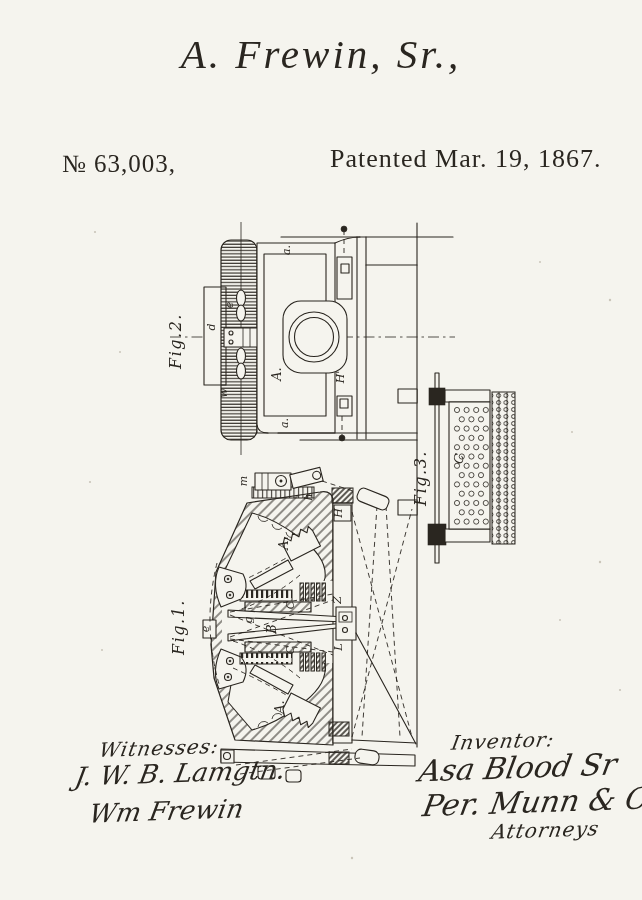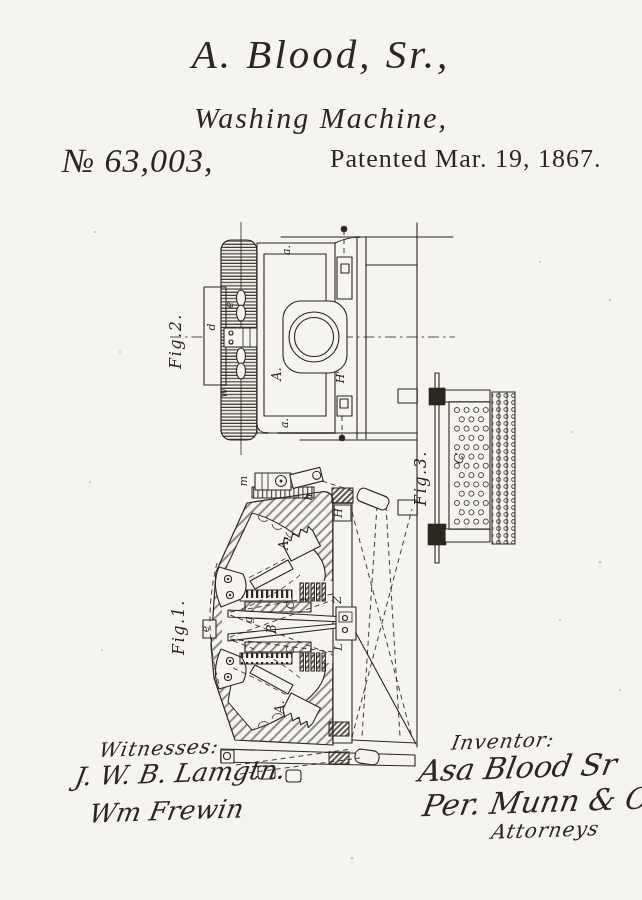--- a/index.html
+++ b/index.html
@@ -45,7 +45,7 @@
 
 <div class="sheet">
 
-  <div class="hdr hdr-name">A. Blood, Sr.,</div>
+  <div class="hdr hdr-name">A. Frewin, Sr.,</div>
   <div class="hdr hdr-title">Washing Machine,</div>
   <div class="hdr-num">№ 63,003,</div>
   <div class="hdr-date">Patented Mar. 19, 1867.</div>

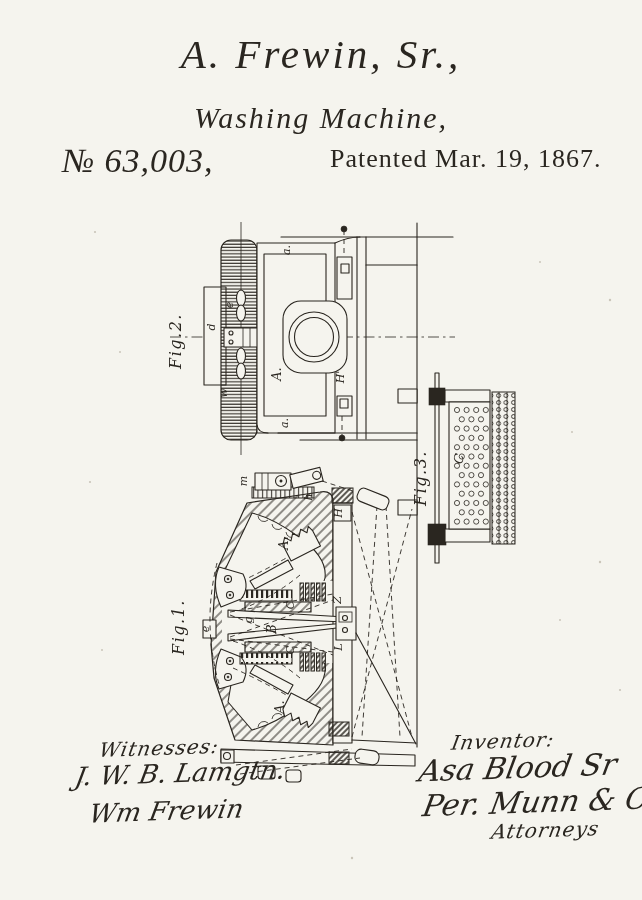--- a/index.html
+++ b/index.html
@@ -46,7 +46,6 @@
 <div class="sheet">
 
   <div class="hdr hdr-name">A. Frewin, Sr.,</div>
-  <div class="hdr hdr-title">Washing Machine,</div>
   <div class="hdr-num">№ 63,003,</div>
   <div class="hdr-date">Patented Mar. 19, 1867.</div>
 

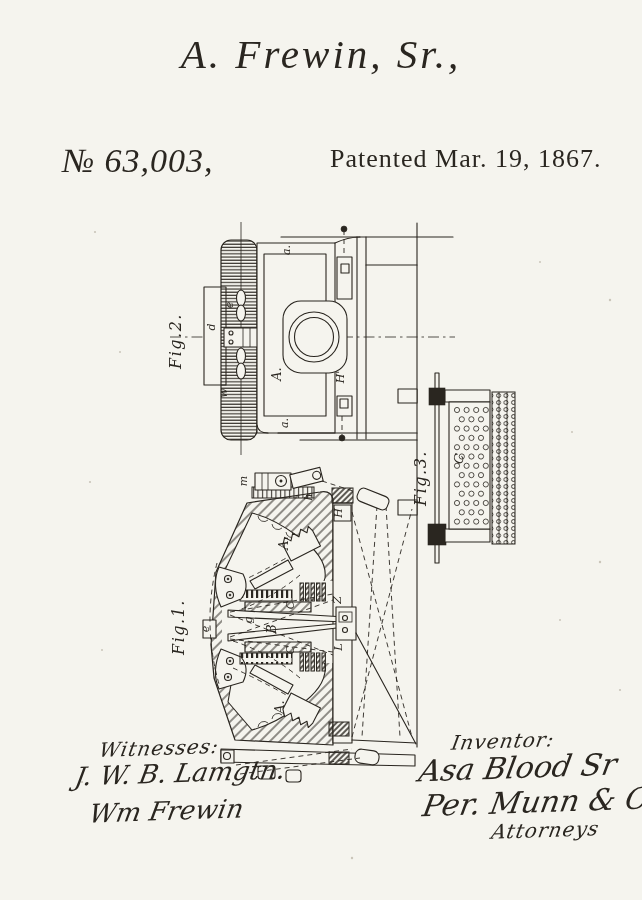--- a/index.html
+++ b/index.html
@@ -11,7 +11,7 @@
   .hdr{position:absolute;left:0;right:0;text-align:center;font-style:italic;white-space:nowrap;}
   .hdr-name{top:30px;font-size:41px;letter-spacing:3px;}
   .hdr-title{top:101px;font-size:30px;letter-spacing:2px;}
-  .hdr-num{position:absolute;left:62px;top:142px;font-style:italic;font-size:34px;letter-spacing:1px;white-space:nowrap;}
+  .hdr-num{position:absolute;left:62px;top:150px;font-size:25px;letter-spacing:1px;white-space:nowrap;}
   .hdr-date{position:absolute;left:330px;top:144px;font-size:26px;letter-spacing:1px;white-space:nowrap;}
   .drawing{position:absolute;left:0;top:205px;}
   

